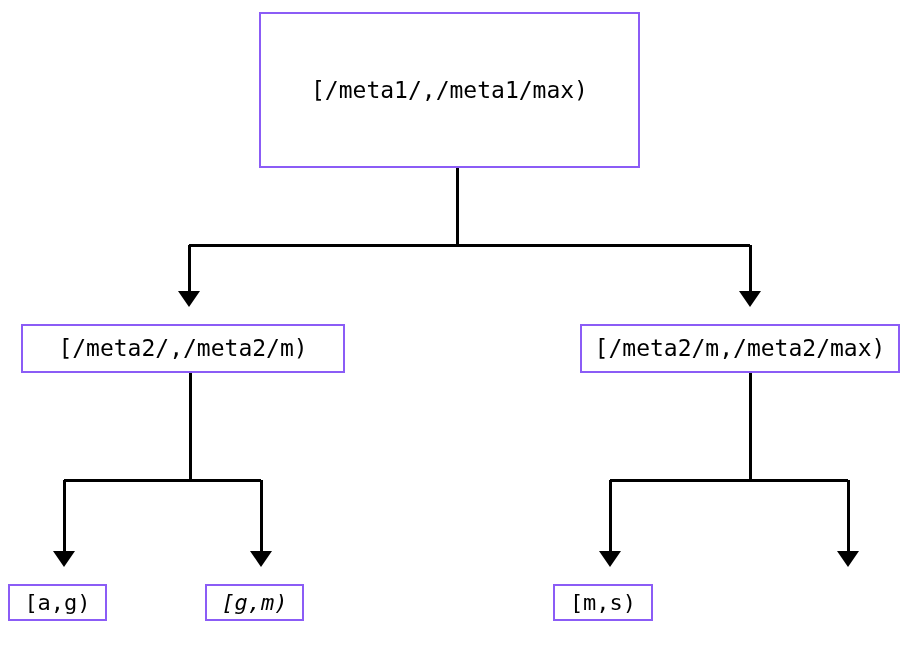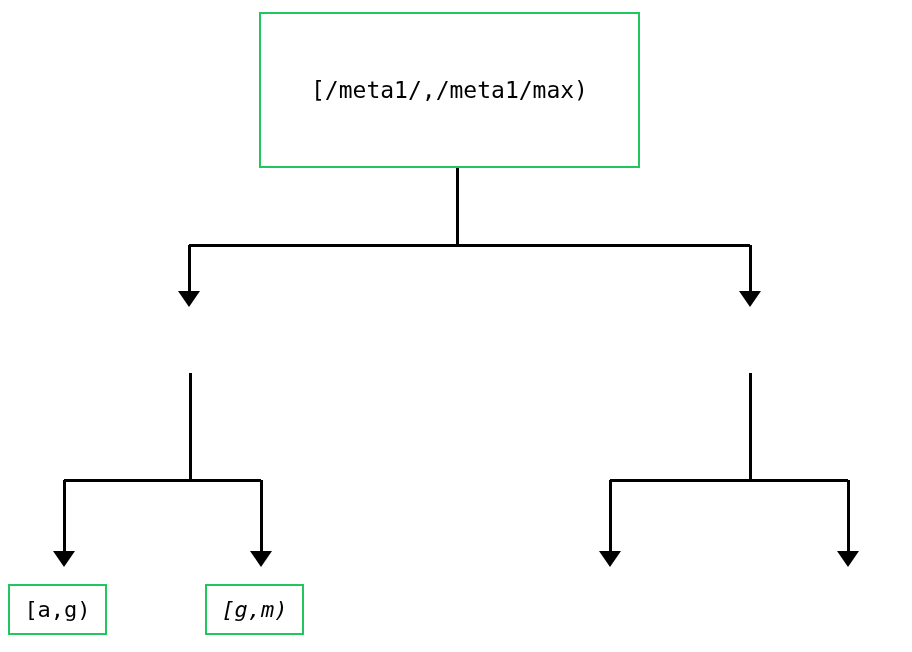--- a/index.html
+++ b/index.html
@@ -29,7 +29,7 @@
   .node {
     position: absolute;
     box-sizing: border-box;
-    border: 2px solid #22c55e;
+    border: 2px solid #8b5cf6;
     background: #ffffff;
     display: flex;
     align-items: center;

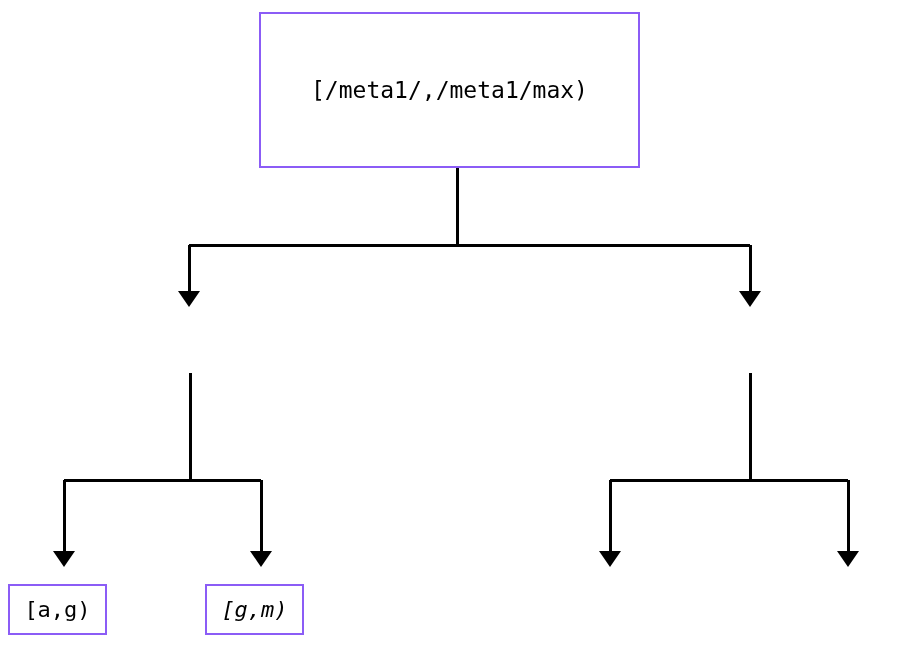--- a/index.html
+++ b/index.html
@@ -110,6 +110,9 @@
     <span class="node-label">[/meta1/,/meta1/max)</span>
   </div>
 
+  <div class="node node-mid node-mid-left">
+    <span class="node-label">[/meta2/,/meta2/m)</span>
+  </div>
 
 
   <div class="node node-leaf node-leaf-1">

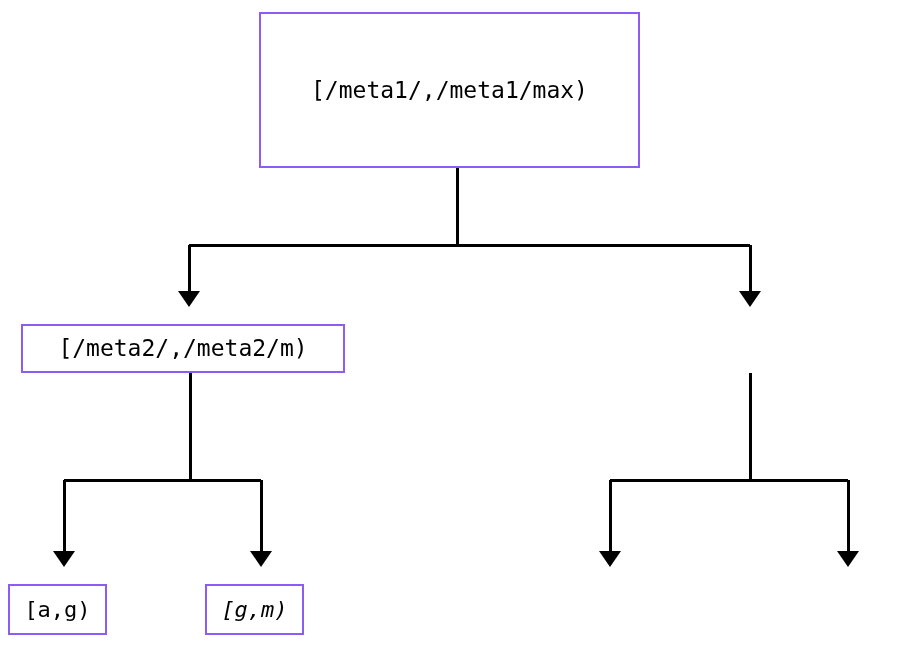--- a/index.html
+++ b/index.html
@@ -114,6 +114,9 @@
     <span class="node-label">[/meta2/,/meta2/m)</span>
   </div>
 
+  <div class="node node-mid node-mid-right">
+    <span class="node-label">[/meta2/m,/meta2/max)</span>
+  </div>
 
   <div class="node node-leaf node-leaf-1">
     <span class="node-label">[a,g)</span>

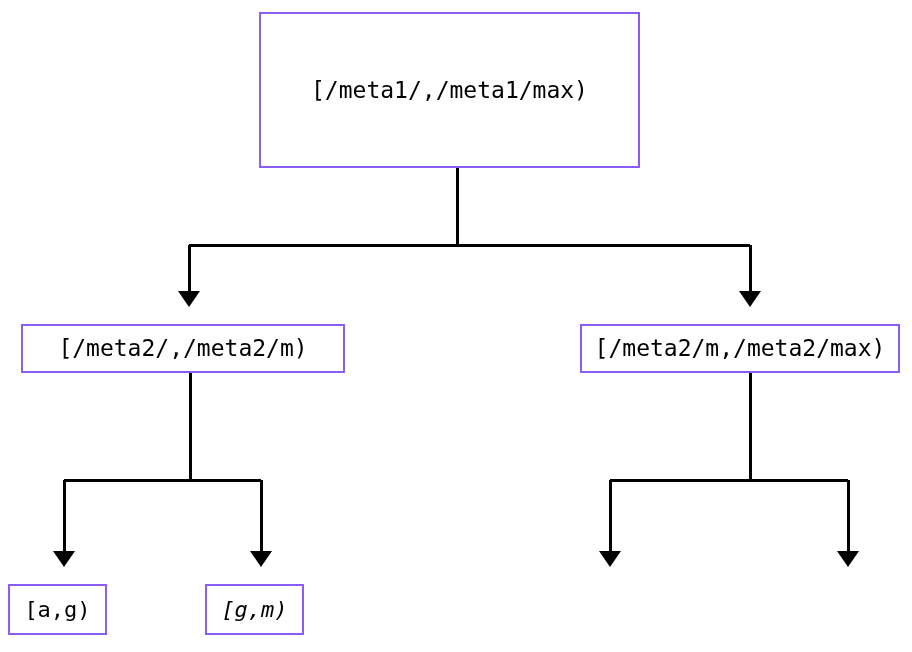--- a/index.html
+++ b/index.html
@@ -60,7 +60,7 @@
   .node-mid-right { left: 580px; width: 320px; }
   .node-leaf {
     top: 584px;
-    height: 51px;
+    height: 37px;
     font-size: 22px;
   }
   .node-leaf-1 { left: 8px;   width: 99px;  }

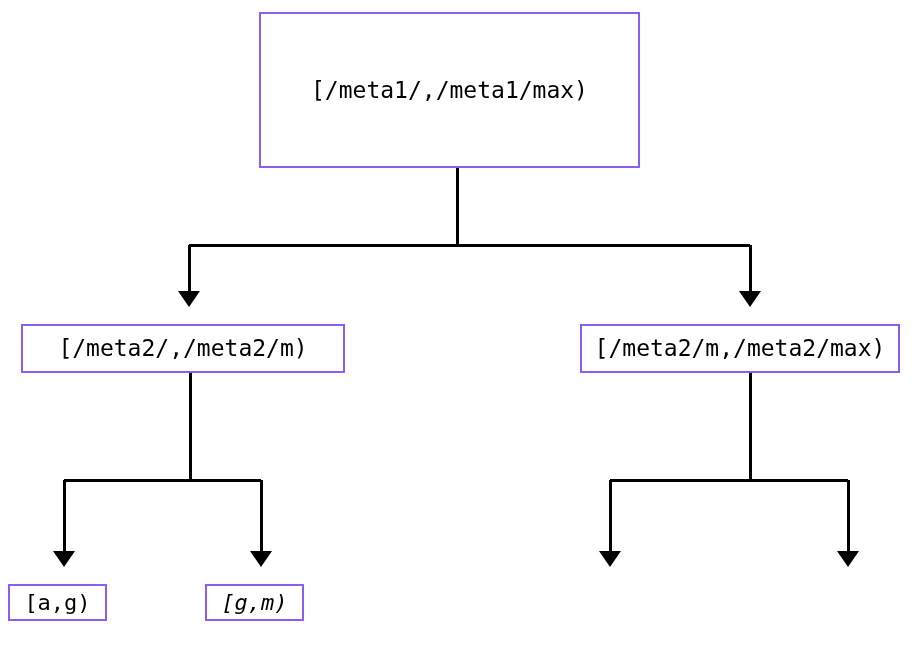--- a/index.html
+++ b/index.html
@@ -126,6 +126,9 @@
     <span class="node-label">[g,m)</span>
   </div>
 
+  <div class="node node-leaf node-leaf-3">
+    <span class="node-label">[m,s)</span>
+  </div>
 
 
 </div>

